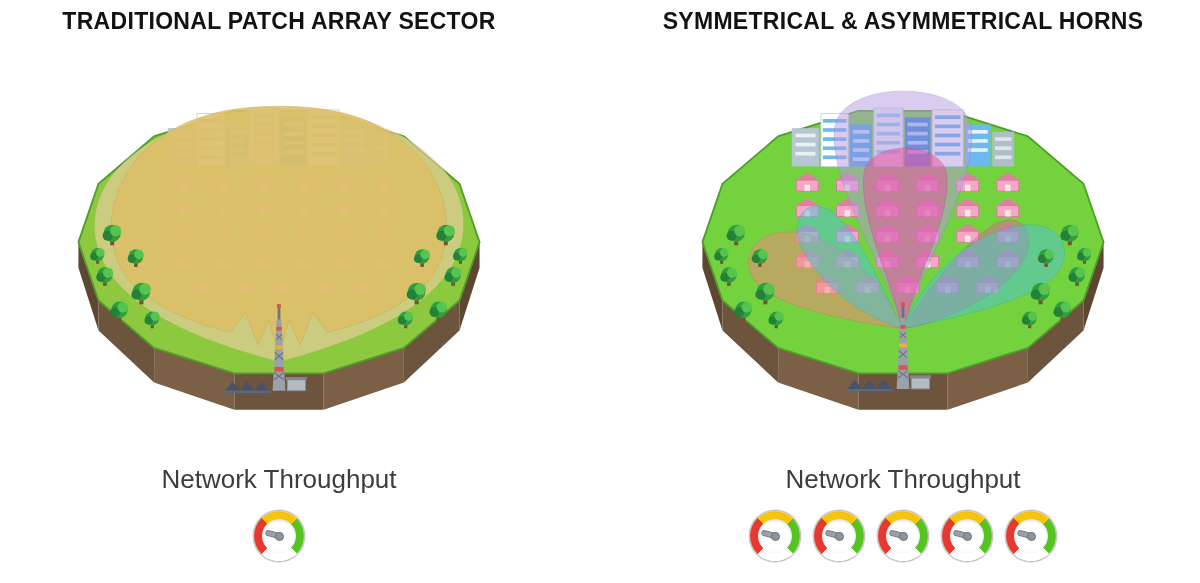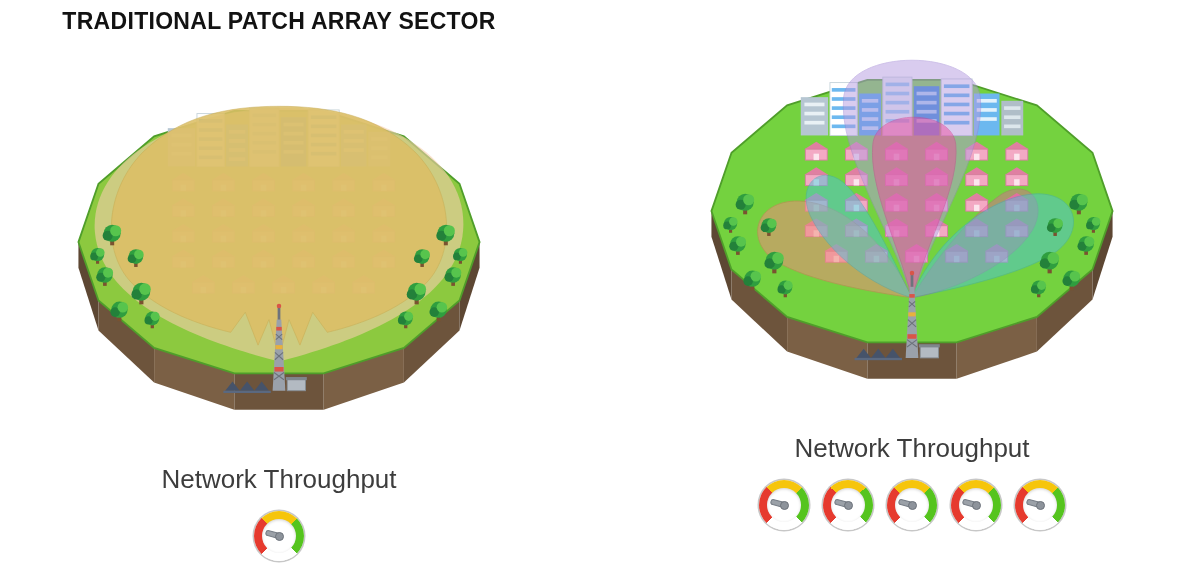--- a/index.html
+++ b/index.html
@@ -6,7 +6,7 @@
   html,body { background:#ffffff; width:1200px; height:583px; overflow:hidden;
               font-family:"Liberation Sans", sans-serif; }
   .page { width:1200px; height:583px; display:flex; justify-content:space-between;
-          padding:4px 23px 0 14px; }
+          padding:4px 32px 0 14px; }
   .panel { width:530px; display:flex; flex-direction:column; align-items:center; }
   .panel-title { font-size:23px; font-weight:700; color:#121212; letter-spacing:.3px;
                  margin-top:4px; white-space:nowrap; }

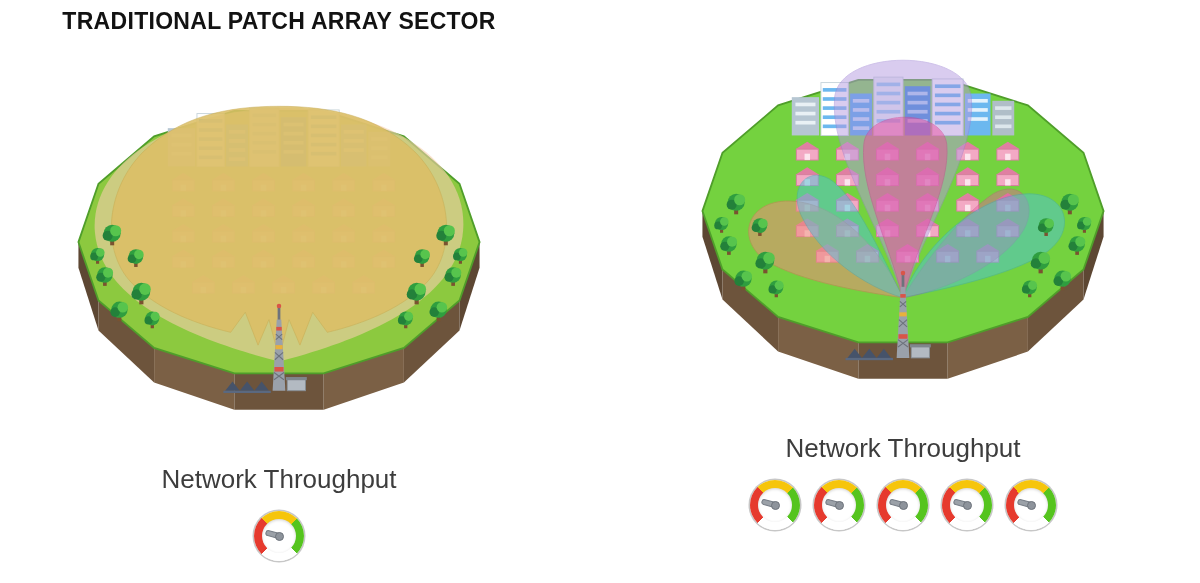--- a/index.html
+++ b/index.html
@@ -204,6 +204,7 @@
   </section>
 
   <section class="panel">
+    <h1 class="panel-title">SYMMETRICAL &amp; ASYMMETRICAL HORNS</h1>
 
     <div class="island-wrap">
       <svg width="470" height="392" viewBox="0 0 470 430">

